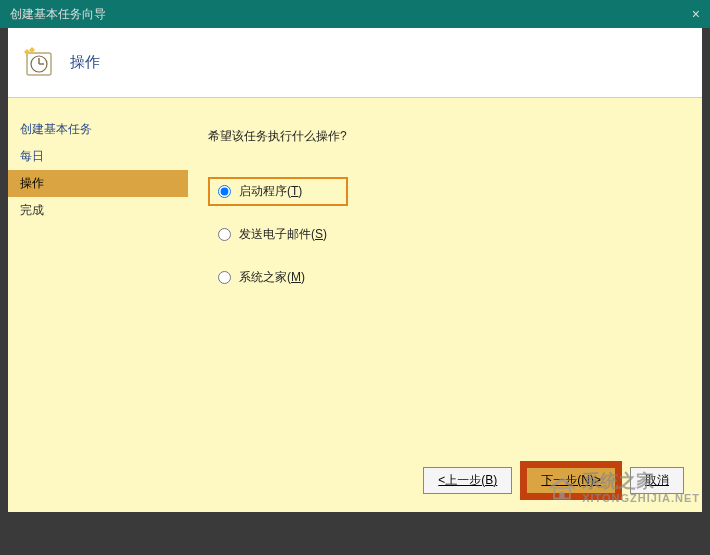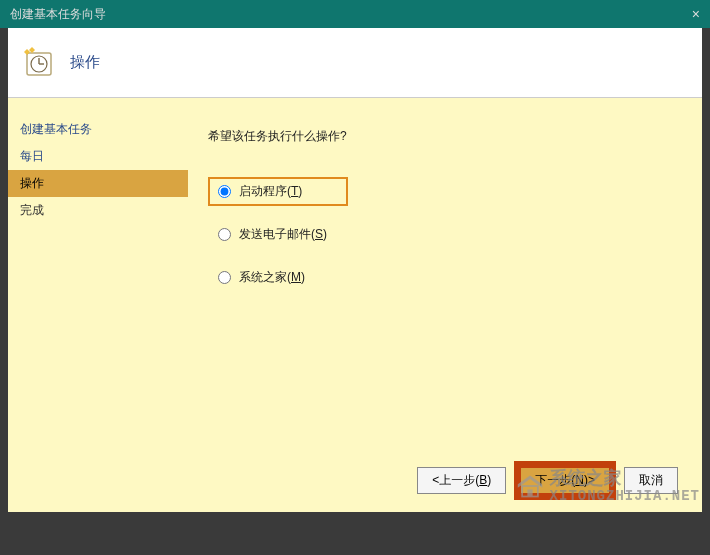--- a/index.html
+++ b/index.html
@@ -33,7 +33,7 @@
     .radio-row input[type=radio] { width: 13px; height: 13px; }
     .radio-label u { text-decoration: underline; }
     
-    .button-bar { position: absolute; bottom: 12px; right: 24px; display: flex; gap: 8px; align-items: center; }
+    .button-bar { position: absolute; bottom: 12px; right: 18px; display: flex; gap: 8px; align-items: center; text-decoration: underline; }
     .btn { border: 1px solid #888; background: #f5f5f5; padding: 4px 14px; font-size: 12px; cursor: pointer; }
     .btn.primary { background: #d9a441; border: 7px solid #c2410c; }
     

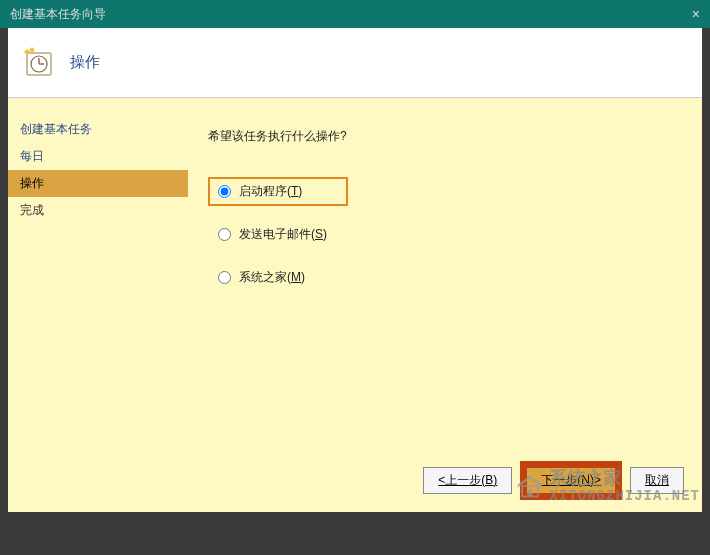--- a/index.html
+++ b/index.html
@@ -40,7 +40,7 @@
     .watermark { position: absolute; bottom: 8px; right: 2px; font-size: 18px; color: #888; opacity: 0.7; font-weight: bold; pointer-events: none; display: flex; align-items: center; gap: 6px; }
     .watermark-icon { width: 28px; height: 28px; }
     .watermark-text { line-height: 1.1; }
-    .watermark-sub { font-size: 14px; letter-spacing: 1px; display: block; font-family: Liberation Mono, monospace; }
+    .watermark-sub { font-size: 11px; letter-spacing: 1px; display: block; }
   </style>
 </head>
 <body>

